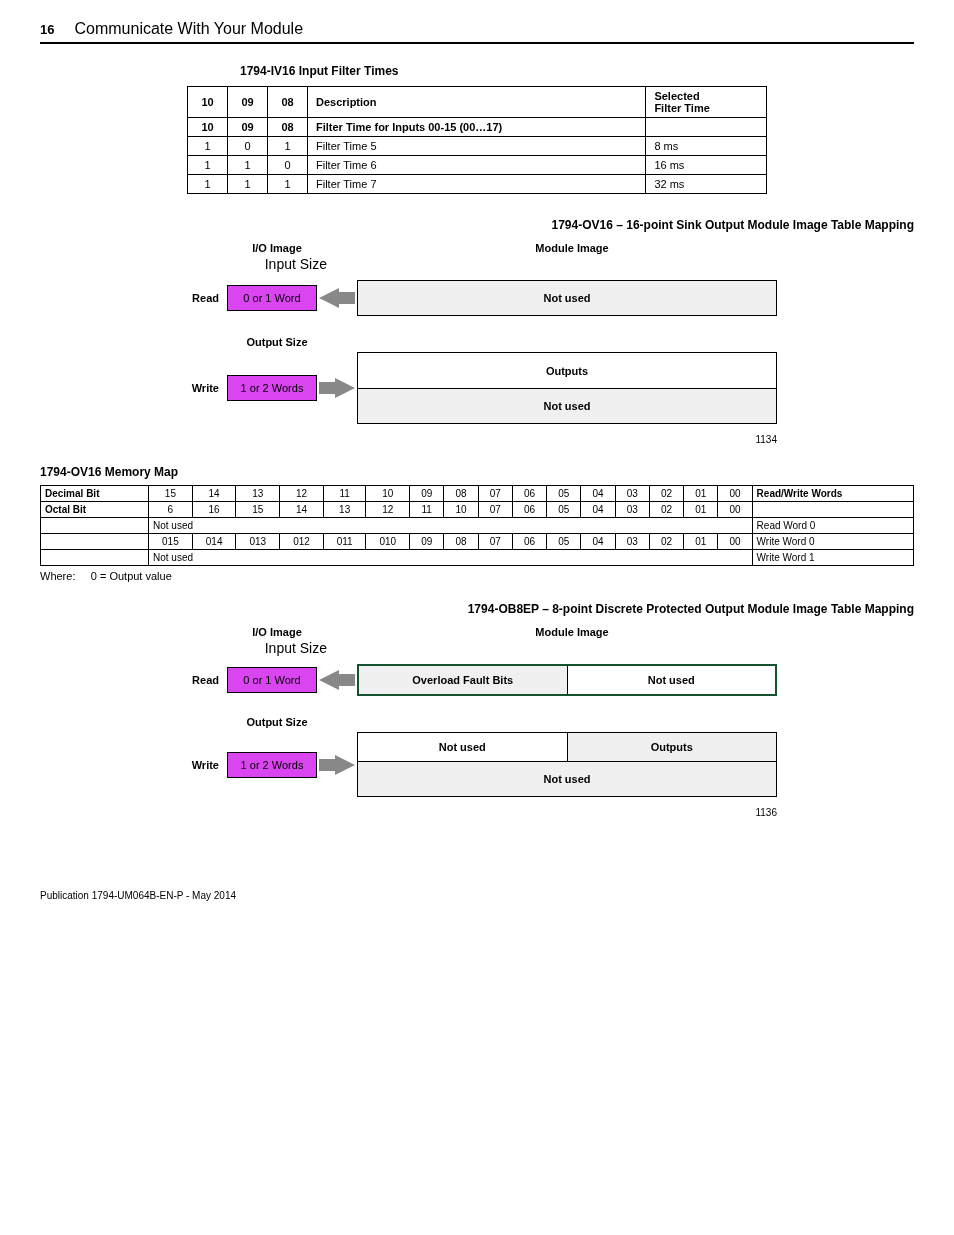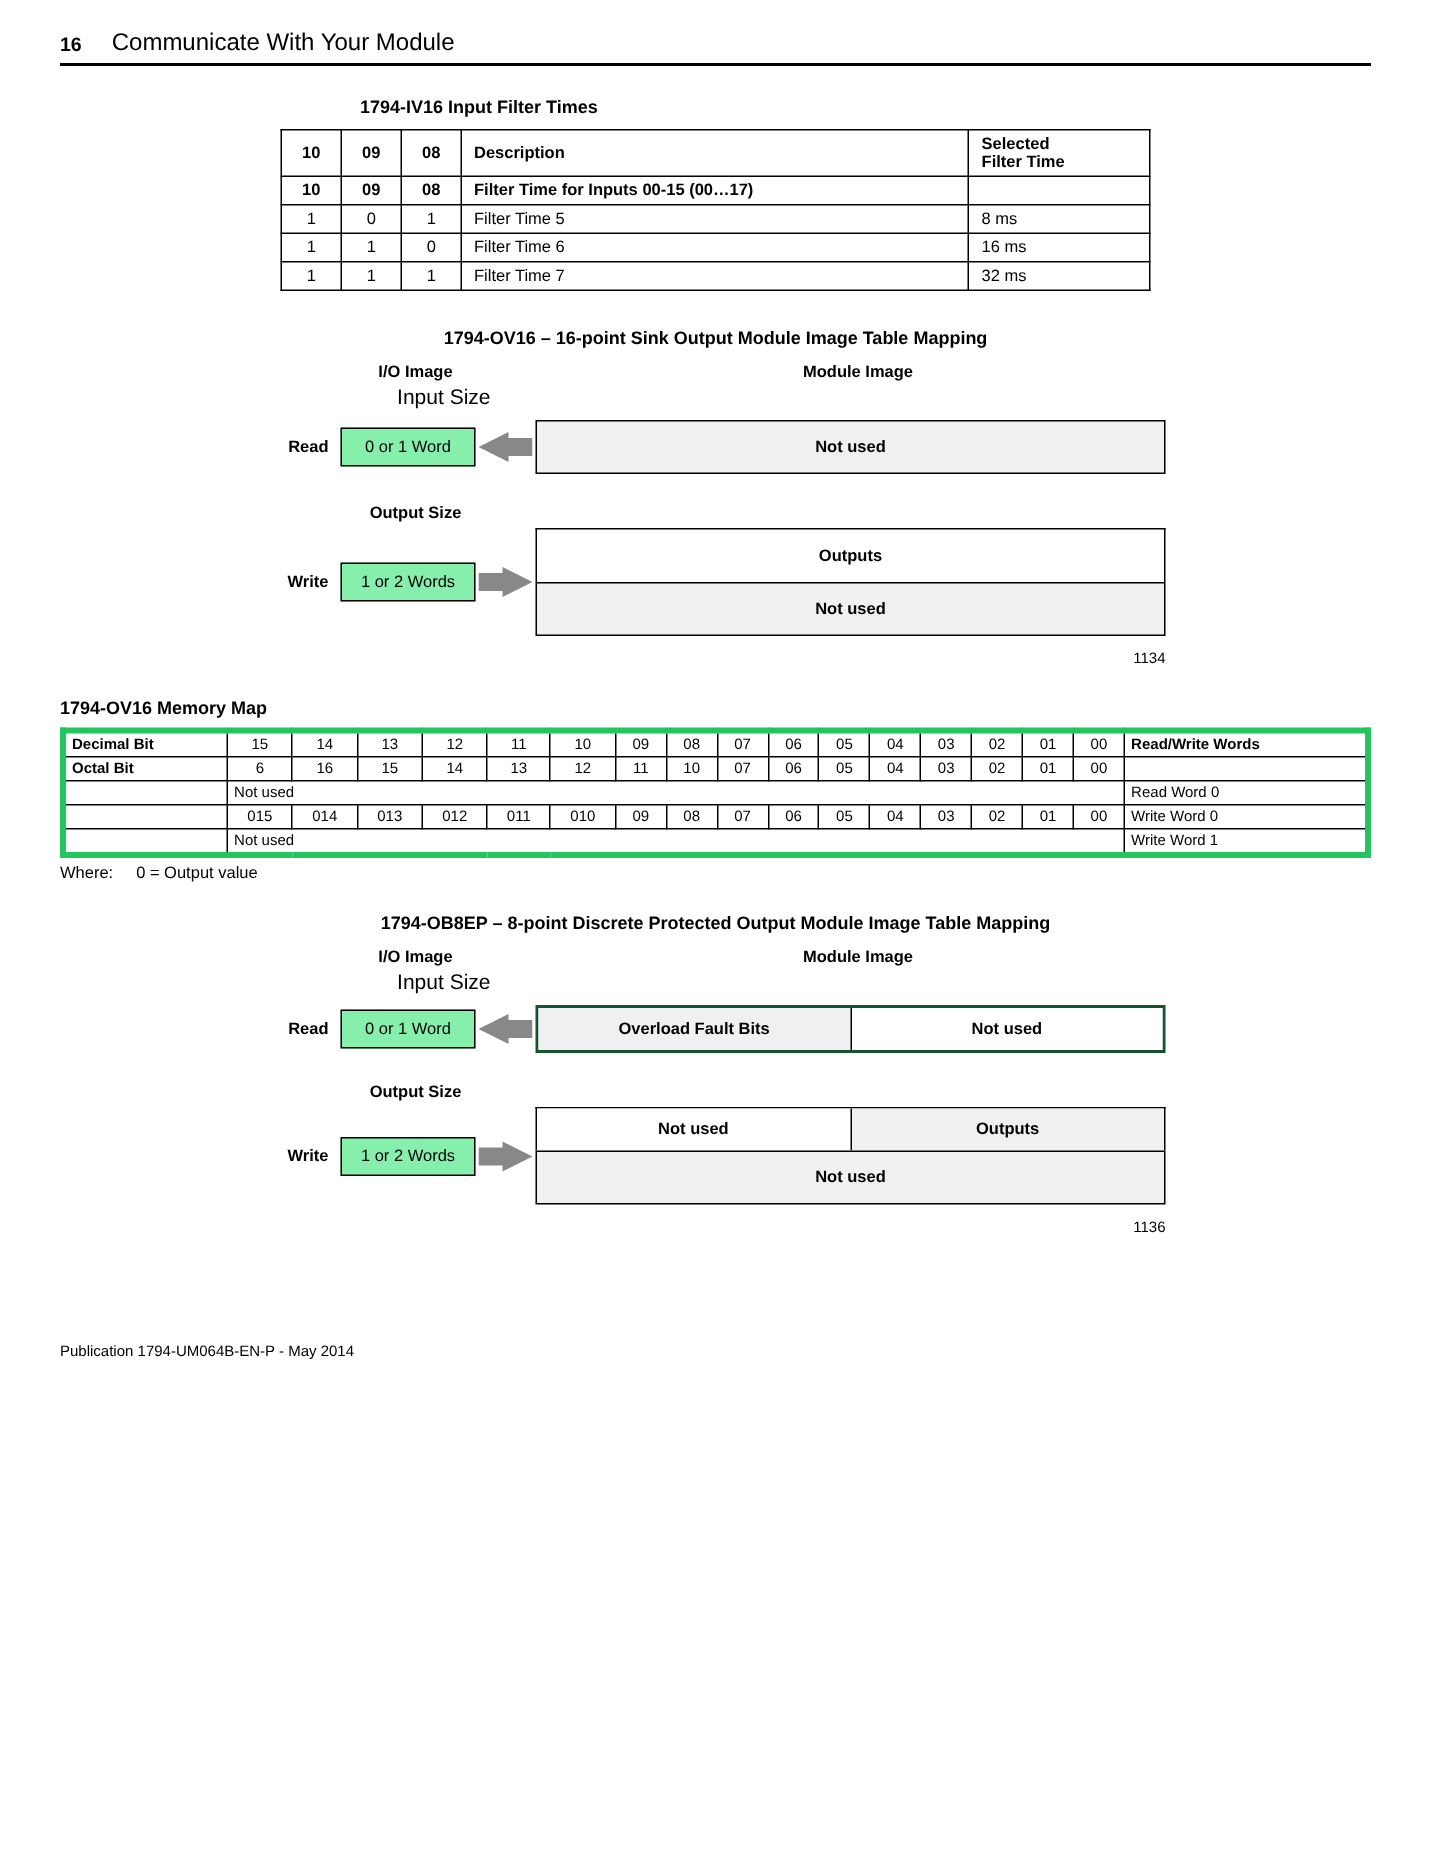--- a/index.html
+++ b/index.html
@@ -42,7 +42,7 @@
 
     
     .diagram-section { margin-bottom: 20px; }
-    .diagram-section h2 { text-align: center; margin-bottom: 10px; }
+    .diagram-section h2 { text-align: right; margin-bottom: 10px; }
 
     .diagram-container {
       display: flex;

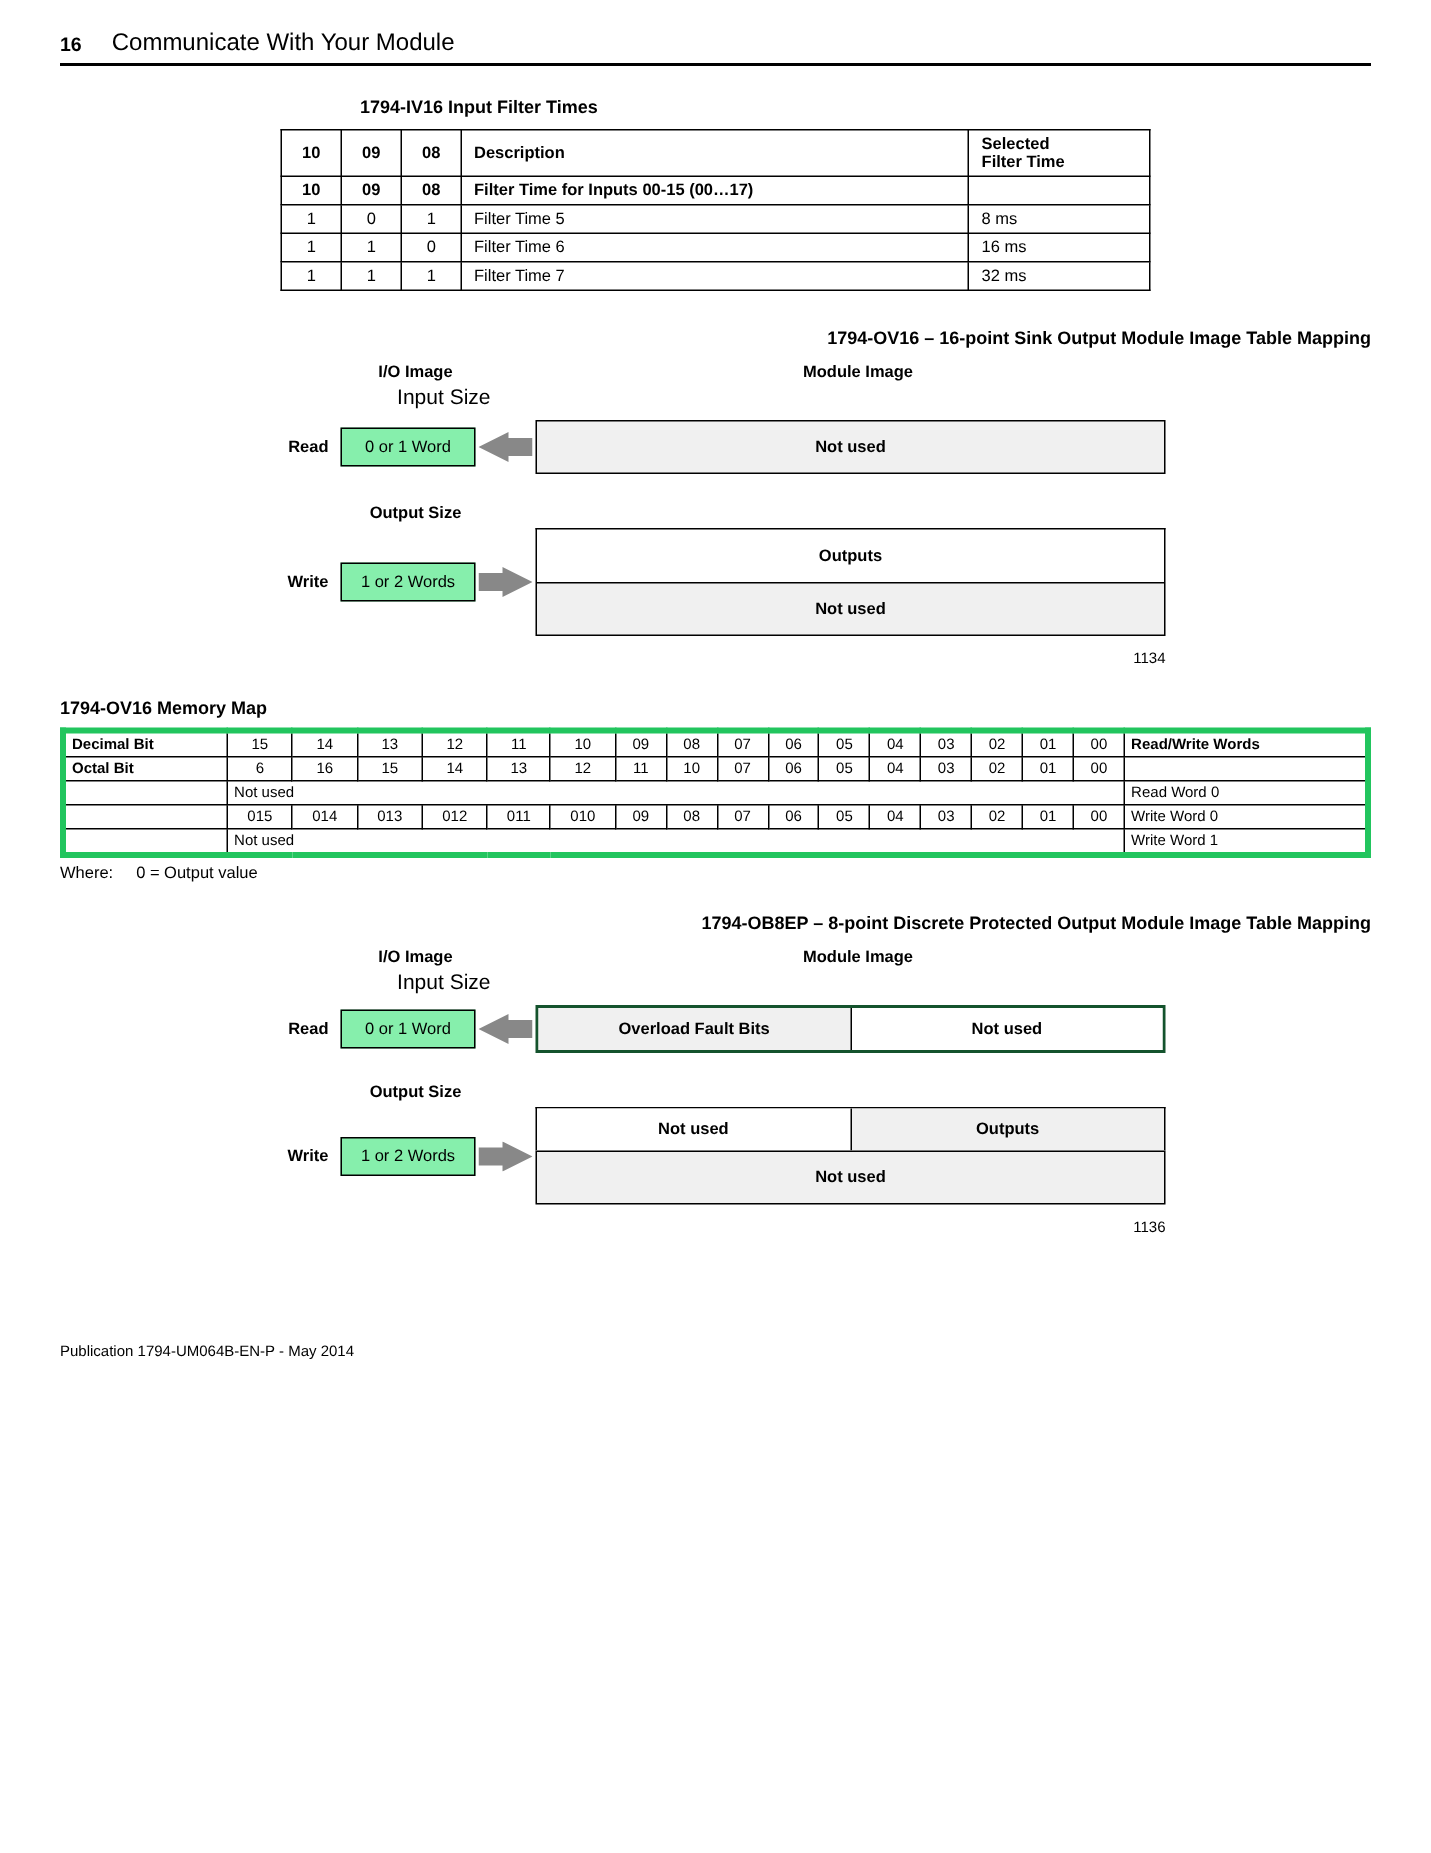--- a/index.html
+++ b/index.html
@@ -89,7 +89,7 @@
       text-align: center;
       font-size: 11px;
       min-width: 90px;
-      background: #86efac;
+      background: #d946ef;
     }
     .arrow-right {
       width: 40px;

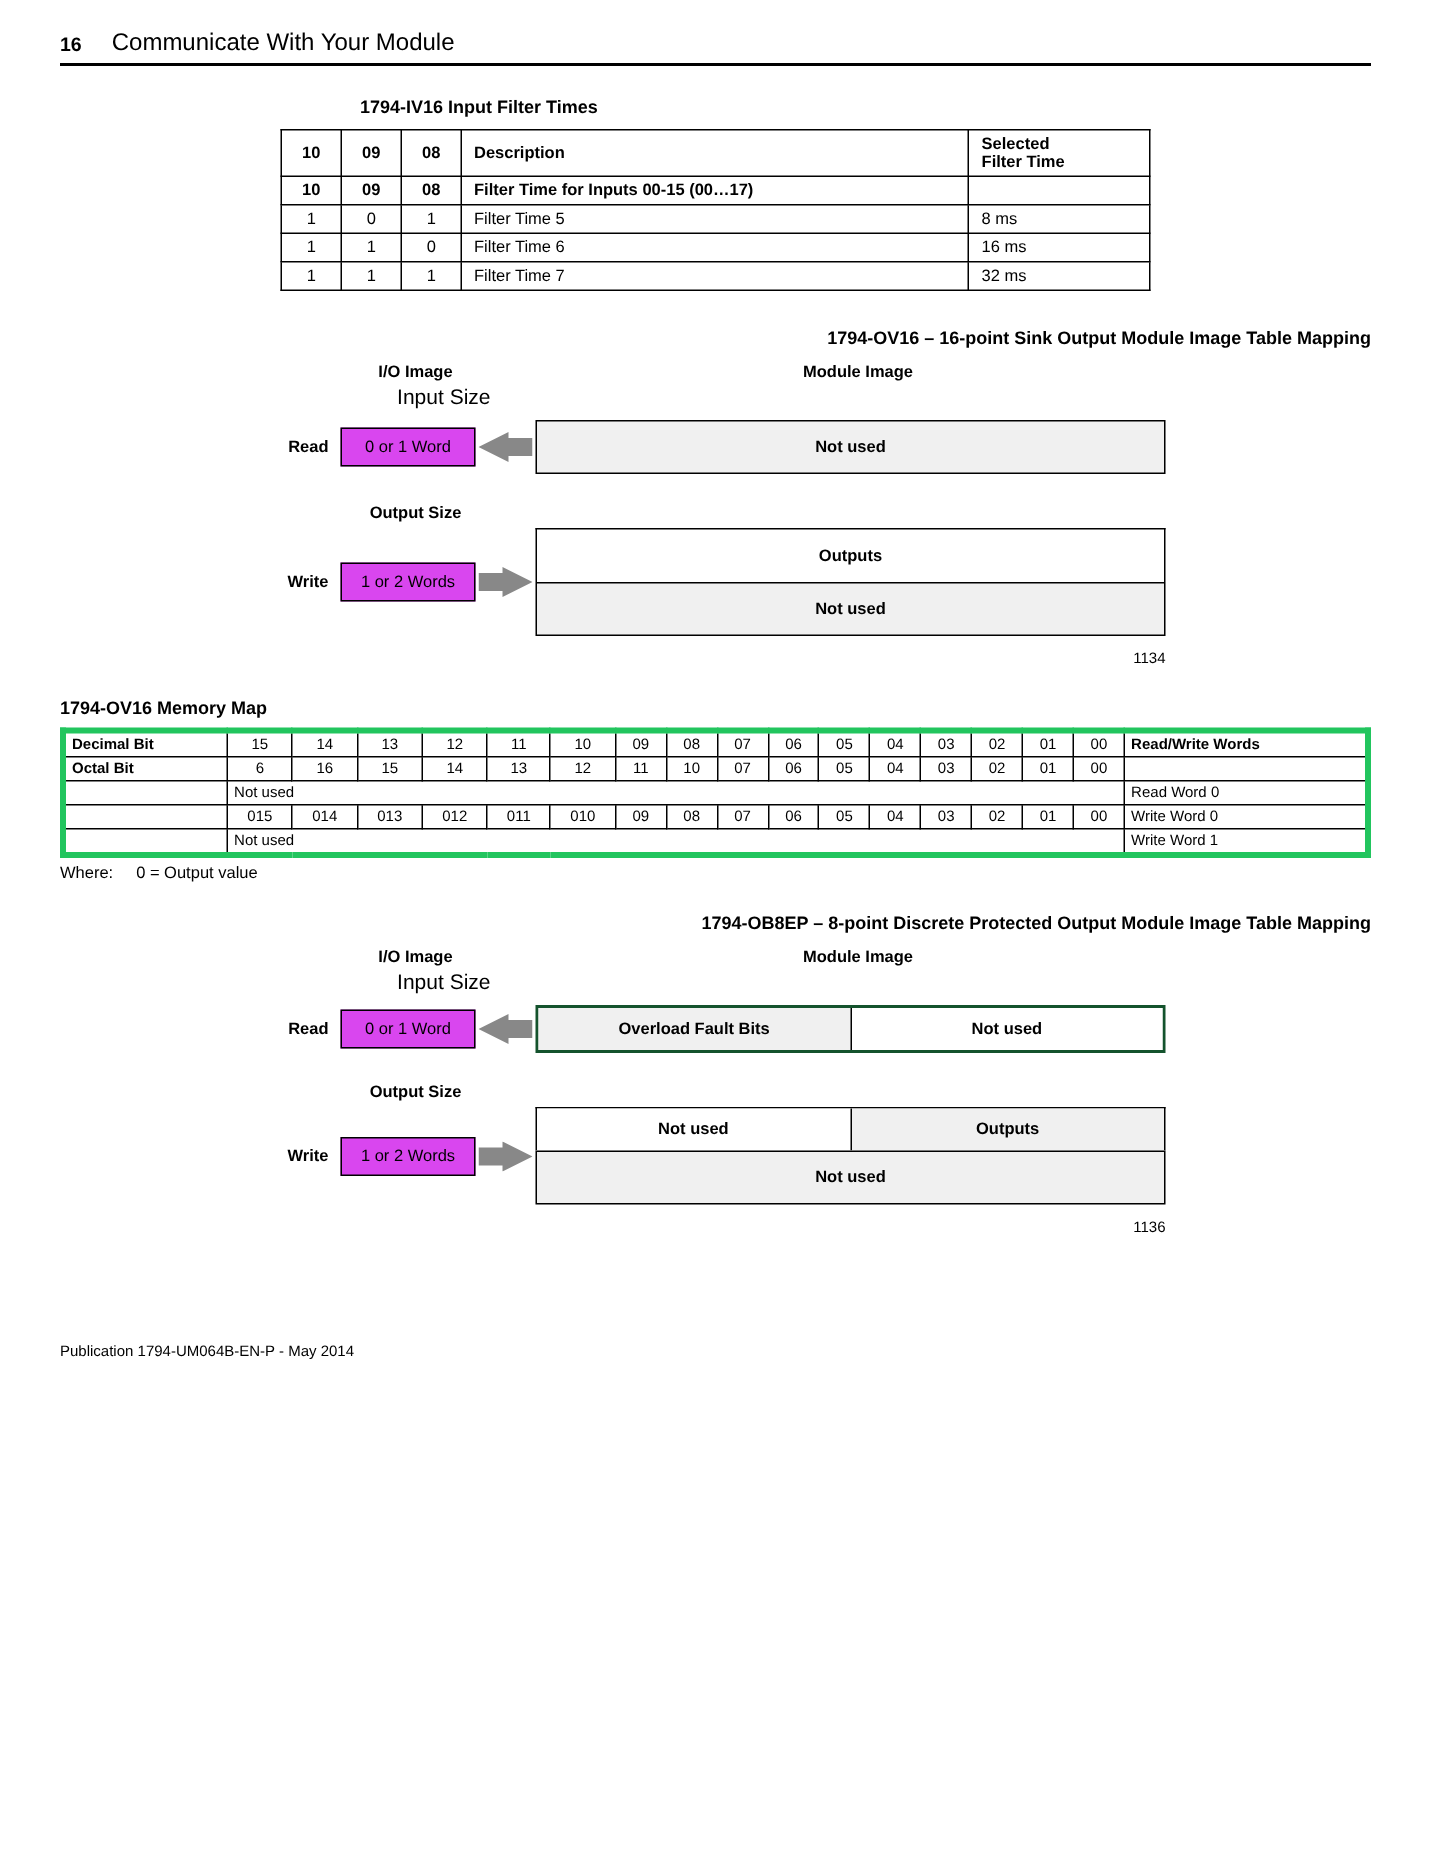--- a/index.html
+++ b/index.html
@@ -165,7 +165,7 @@
     .where-row { font-size: 11px; margin-top: 4px; }
 
     .outer-border {
-      border: 4px solid #22c55e;
+      border: 1px solid #22c55e;
     }
     .module-half {
       flex: 1;

